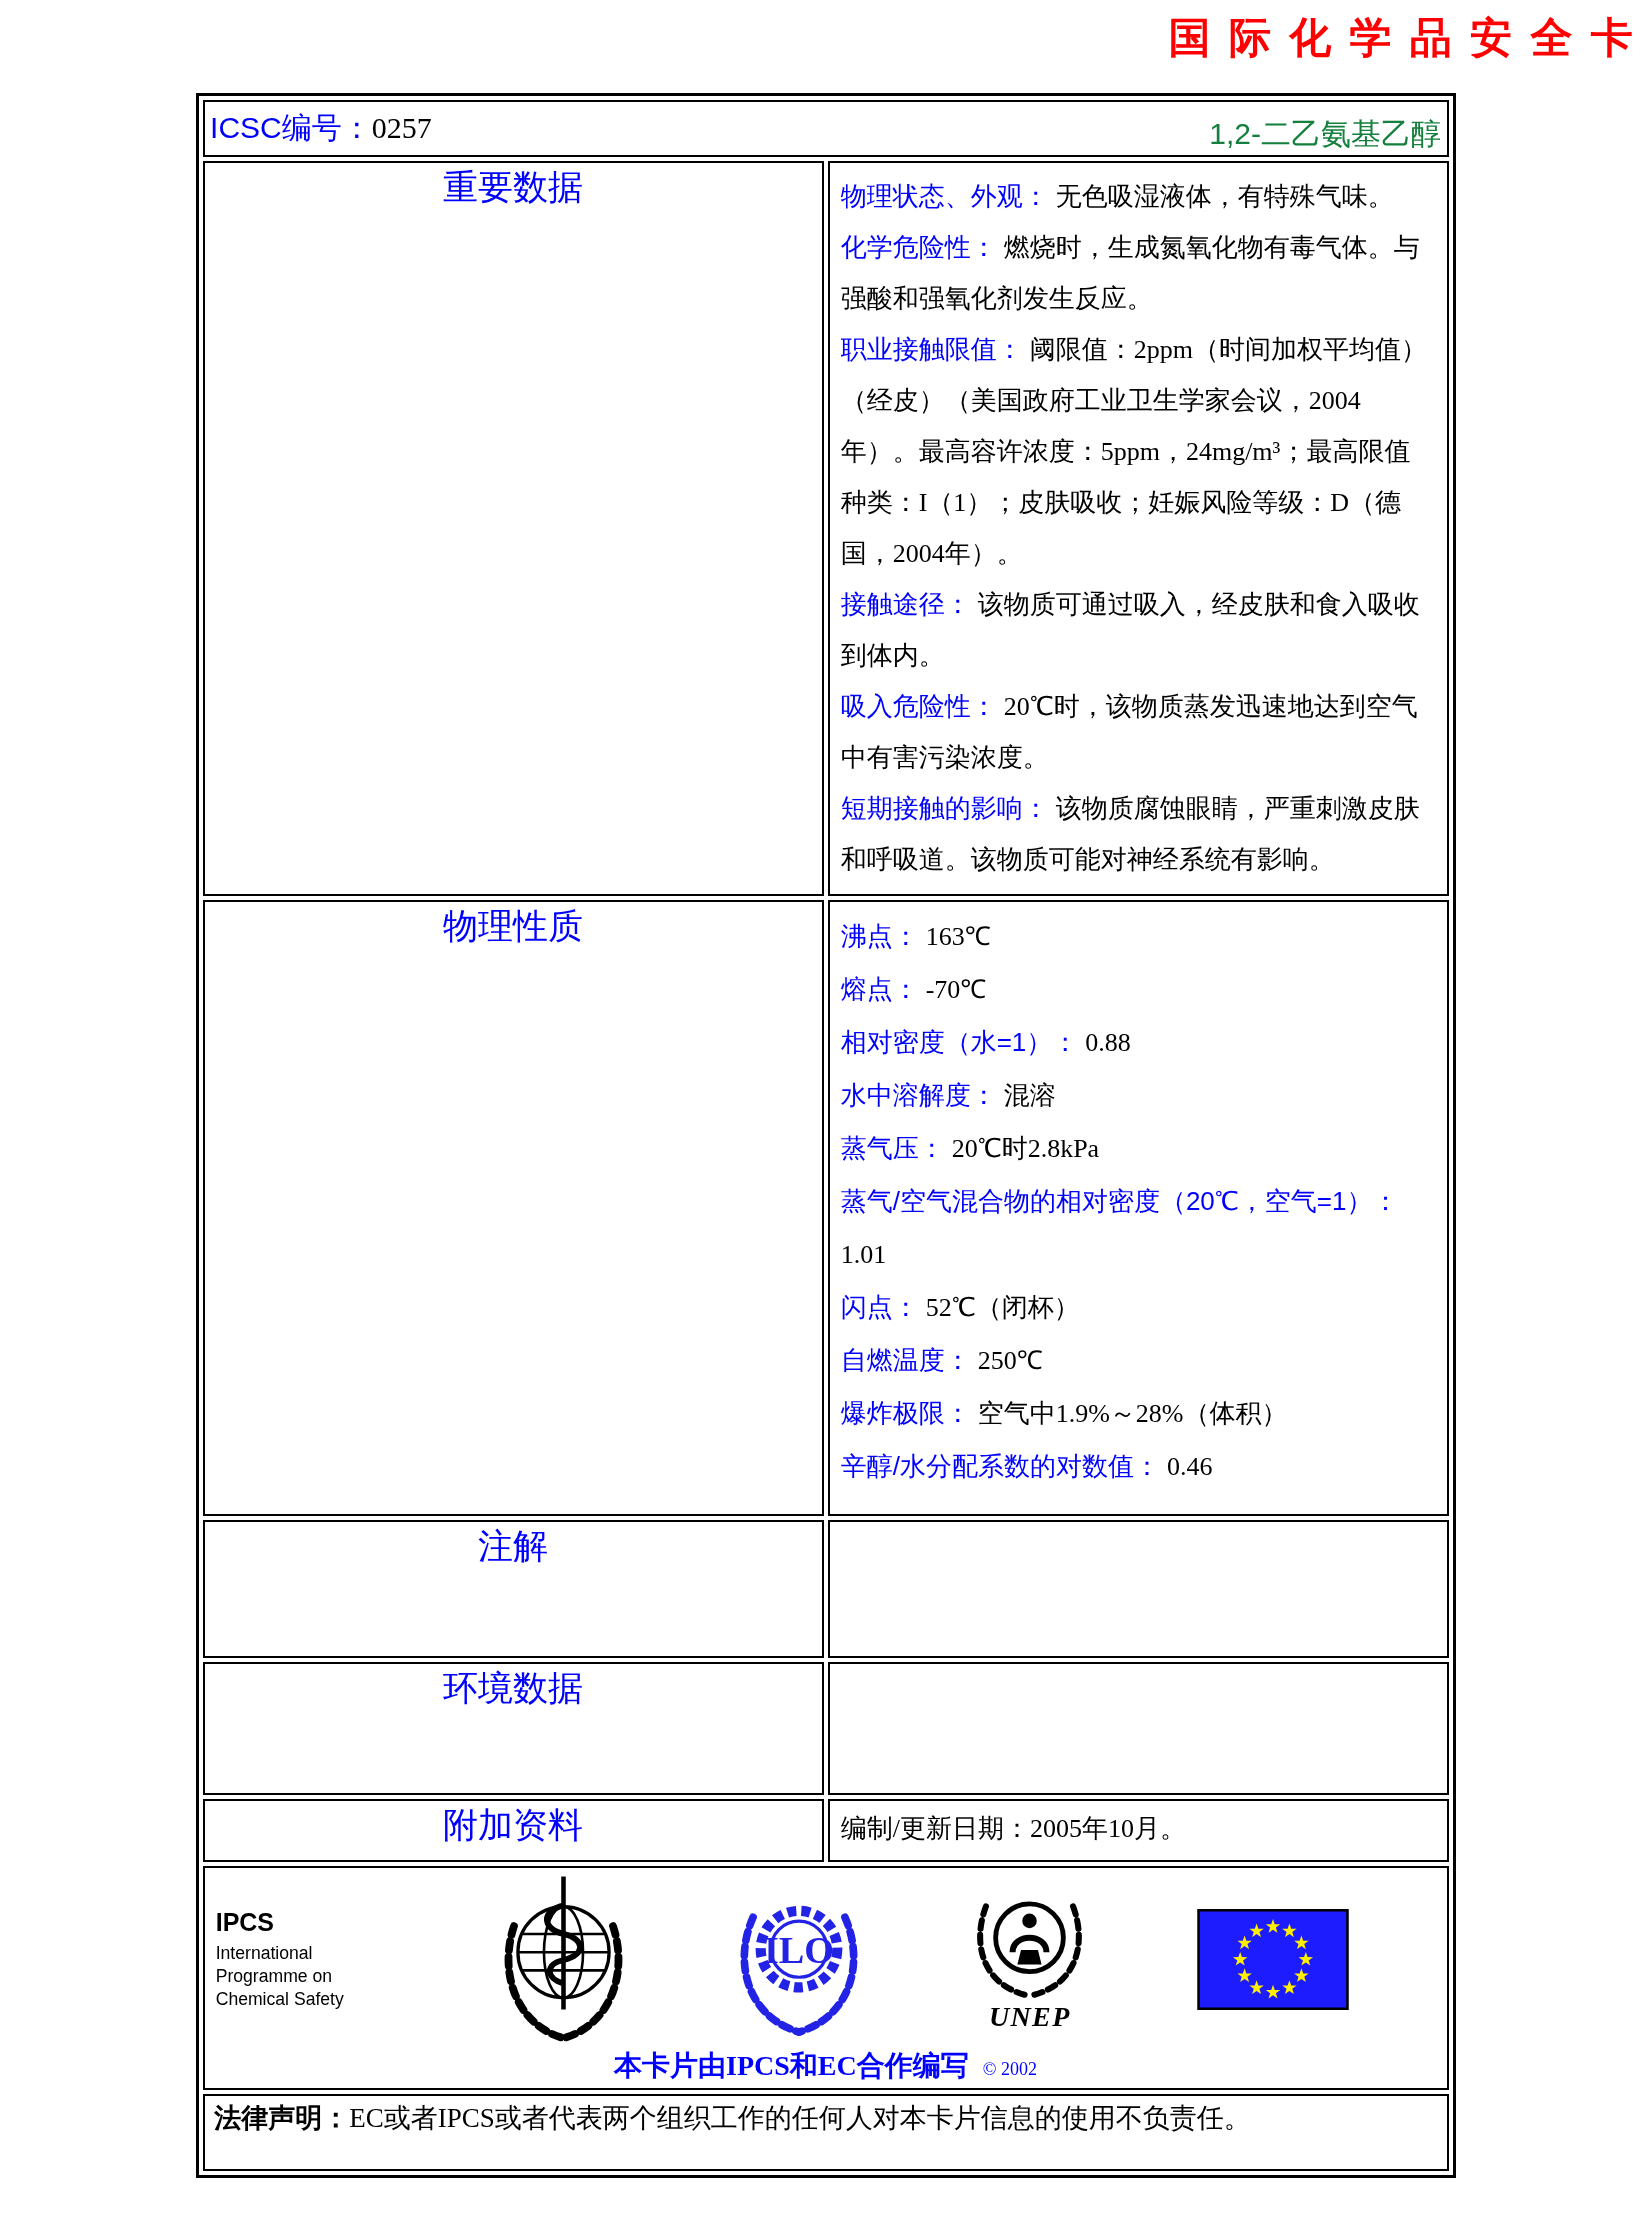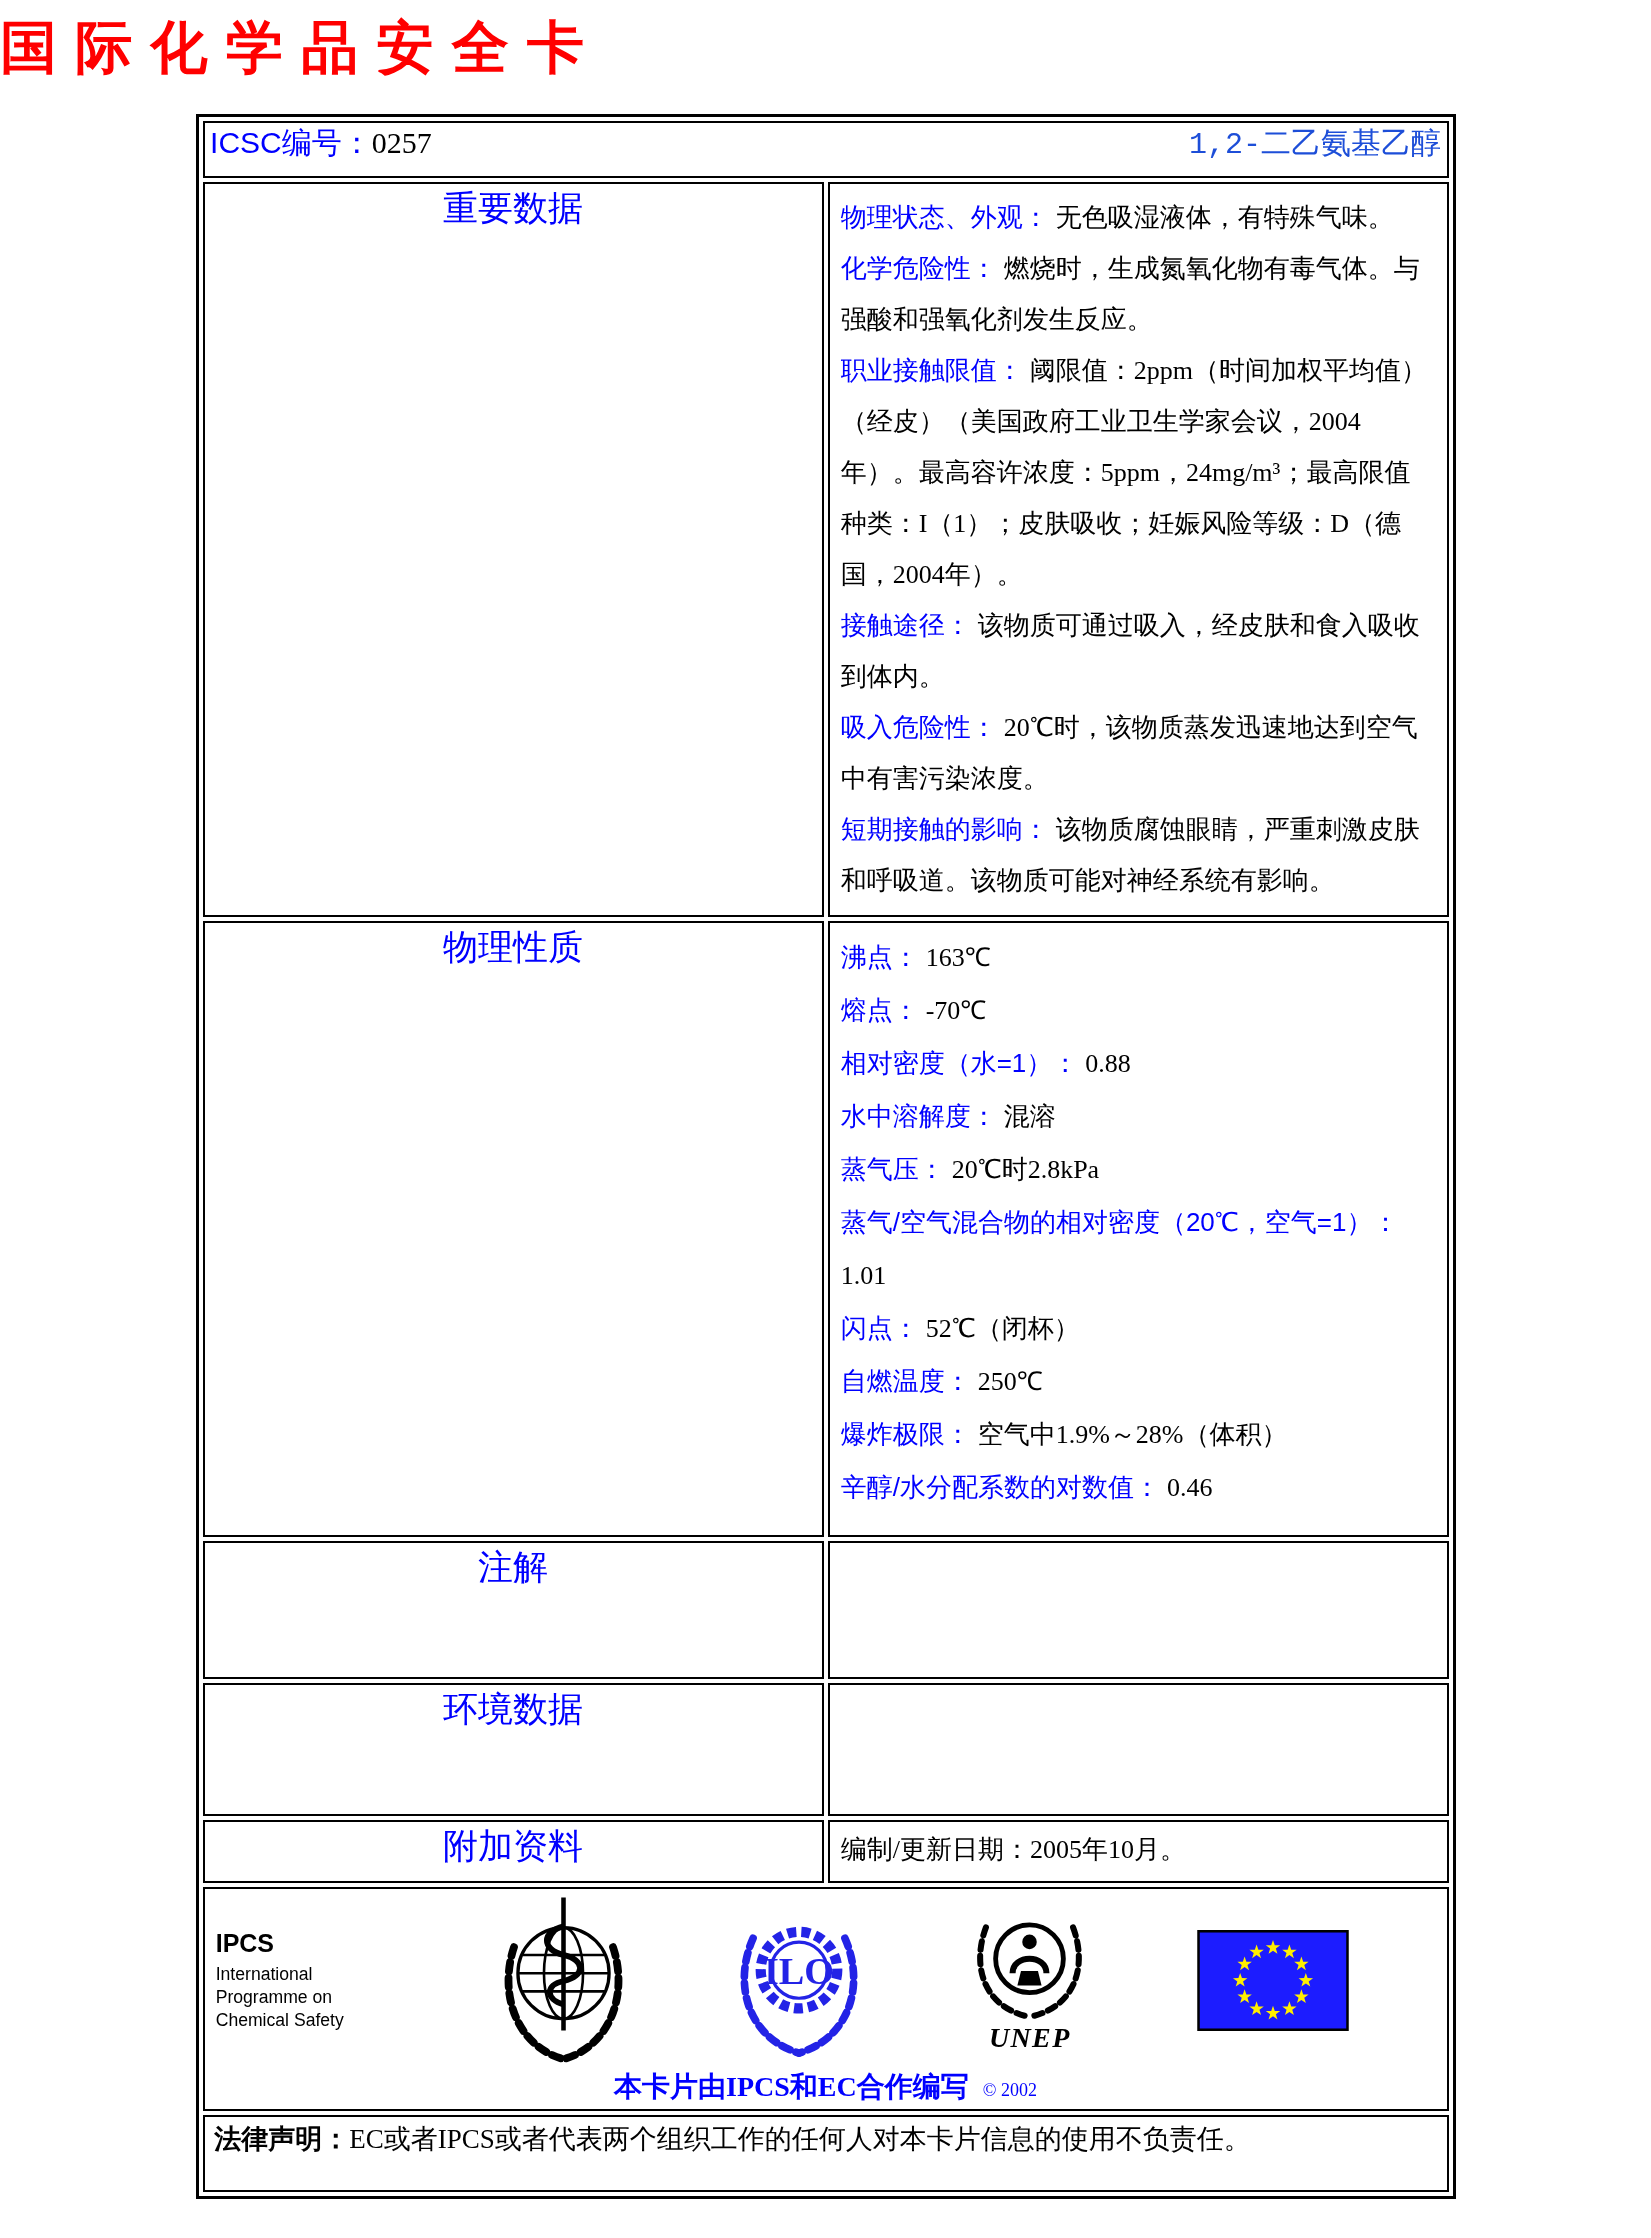--- a/index.html
+++ b/index.html
@@ -10,9 +10,9 @@
     color:var(--title_red,#f00);
     font-family:Liberation Mono, monospace;
     font-weight:bold;
-    font-size:57px;
+    font-size:42px;
     letter-spacing:18.3px;
-    text-align:left;
+    text-align:right;
     margin:9.8px 0 27px 0;
   }
 

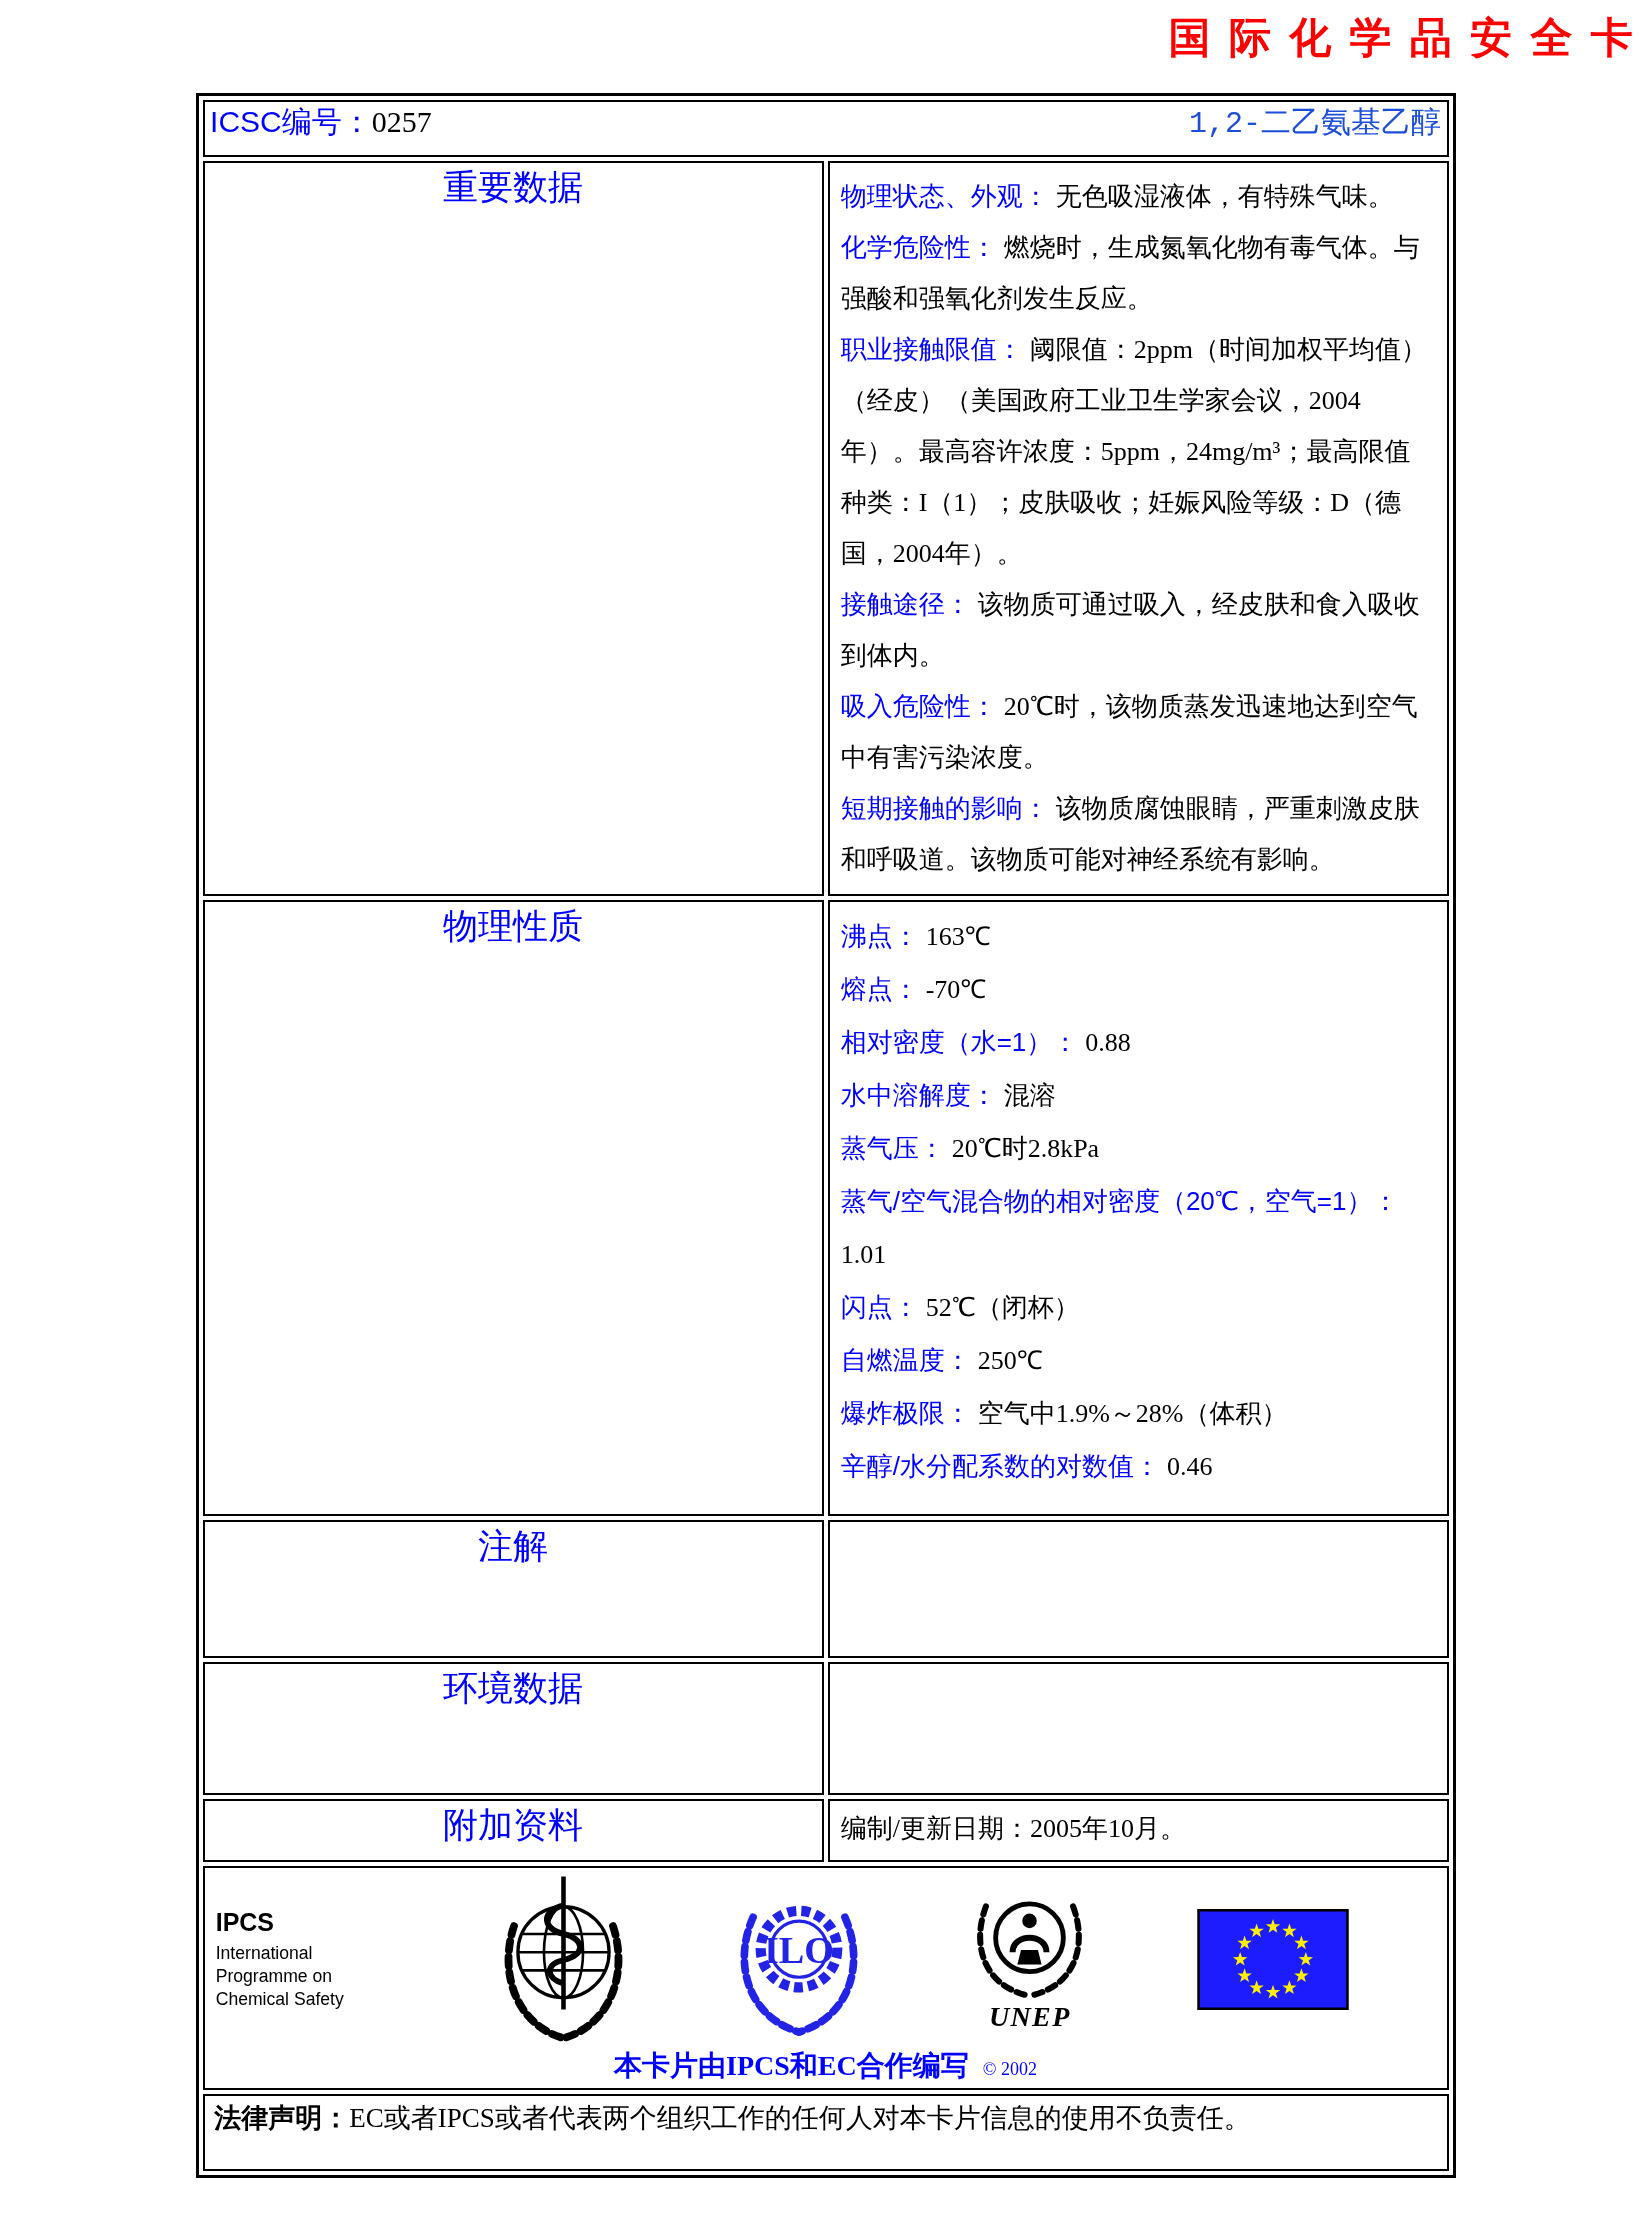--- a/index.html
+++ b/index.html
@@ -40,7 +40,7 @@
   .header-flex{display:flex;justify-content:space-between;align-items:center;width:100%;}
   .hlabel{color:var(--label_blue,#00f);font-family:"Liberation Sans",sans-serif;}
   .hvalue{color:#000;font-family:"Liberation Serif",serif;}
-  .header-right{color:#1d4ed8;font-family:Liberation Mono, monospace;}
+  .header-right{color:#15803d;font-family:Liberation Sans, sans-serif;margin-top:12px;}
 
   .content-cell{padding:8.4px 11.2px;font-size:26px;color:#000;}
   .important-cell{line-height:51px;height:526px;}

